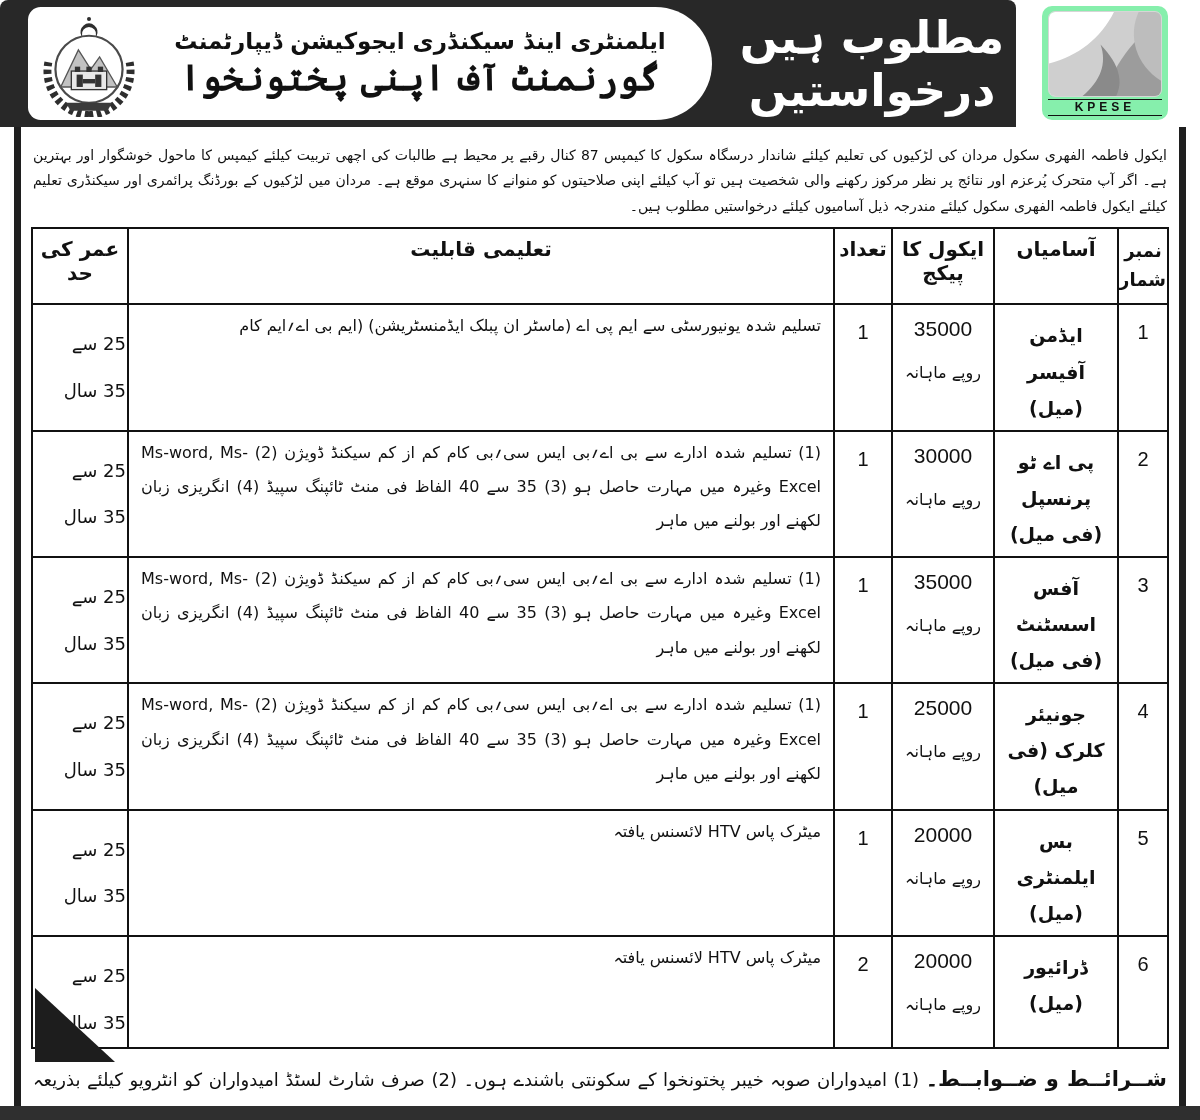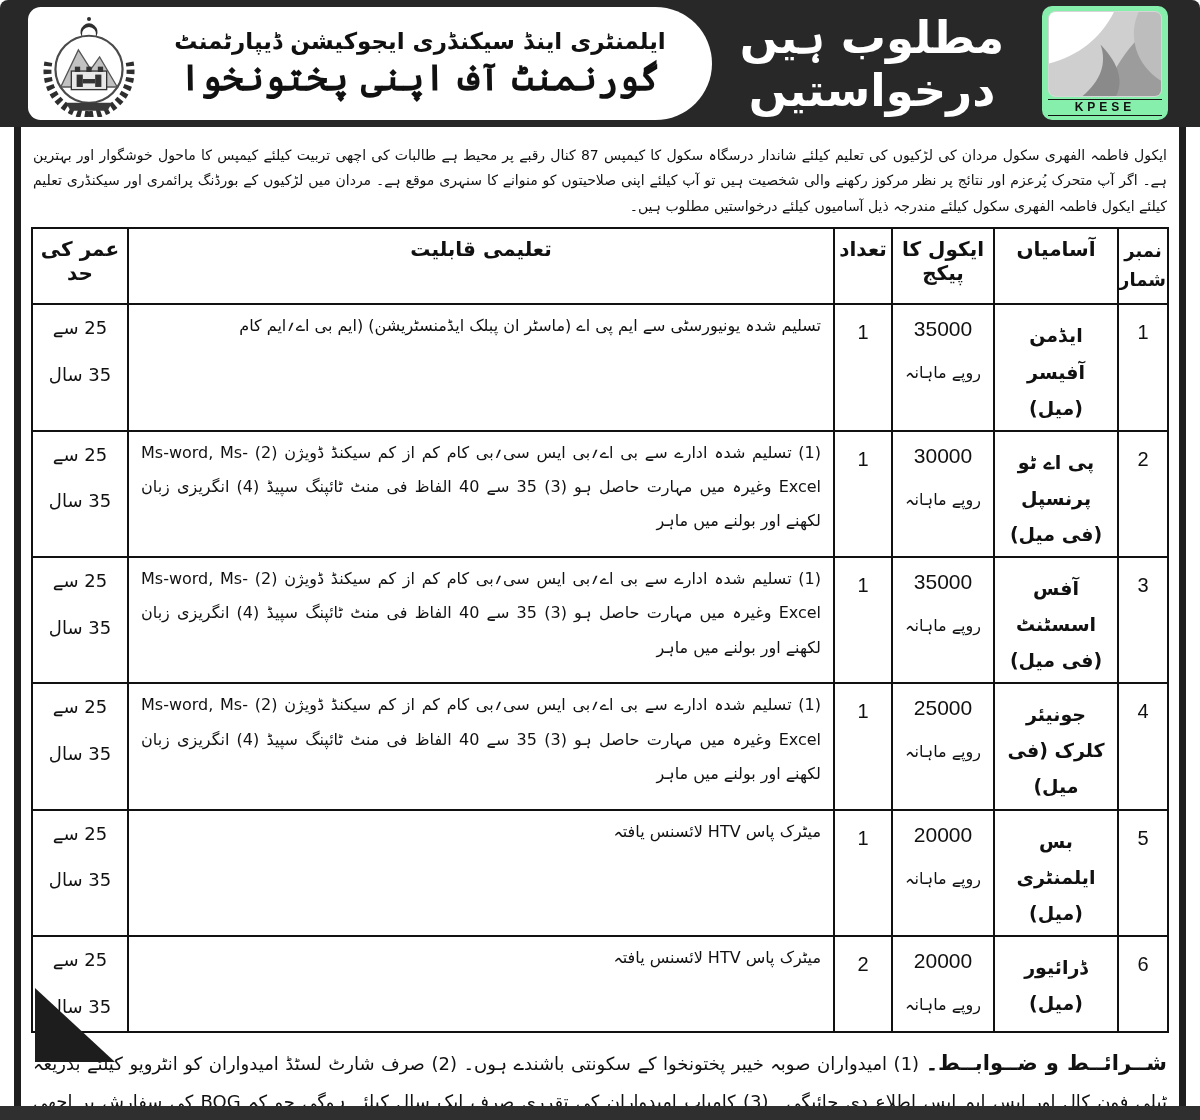--- a/index.html
+++ b/index.html
@@ -9,7 +9,7 @@
   }
   
   .header-band{
-    position:absolute;top:0;left:0;width:1200px;height:127px;
+    position:absolute;top:0;left:0;width:1016px;height:127px;
     background:#282828;border-radius:8px 8px 0 0;
   }
   .dept-panel{

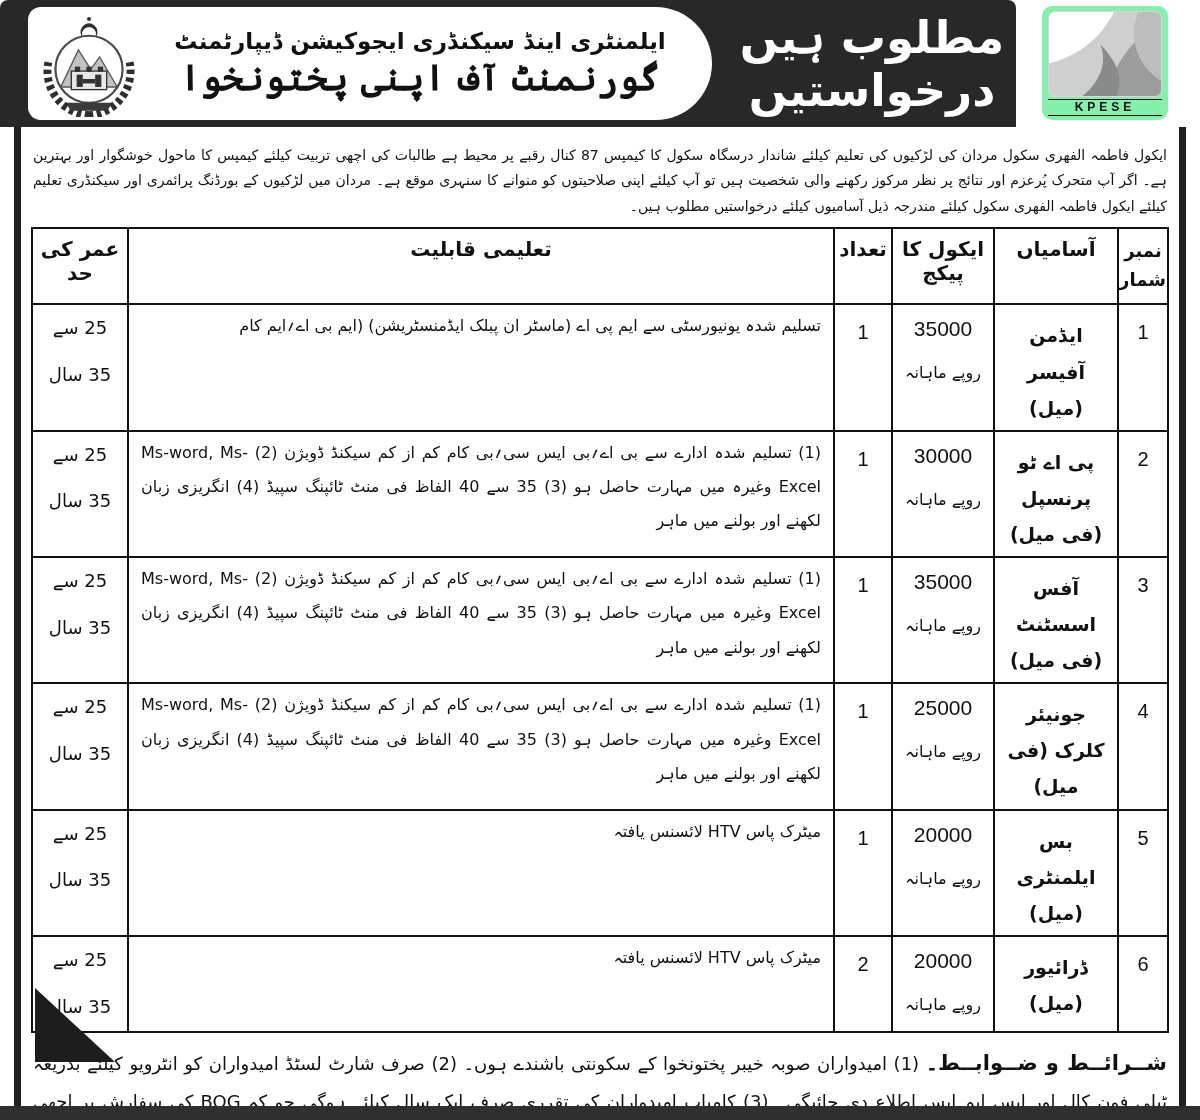--- a/index.html
+++ b/index.html
@@ -63,7 +63,7 @@
   .td-cnt{text-align:center;font-size:20px;font-family:"Liberation Sans",sans-serif;vertical-align:top;padding-top:16px;}
   .td-qual{font-size:16px;line-height:2.15;text-align:justify;padding:4px 12px;vertical-align:top;font-weight:500;}
   .td-qual.center{}
-  .td-age{text-align:center;font-size:18px;line-height:2.6;vertical-align:top;padding-top:0;font-weight:500;}
+  .td-age{text-align:right;font-size:18px;line-height:2.6;vertical-align:top;padding-top:16px;font-weight:500;}
   tr.r1{height:80px;}tr.r2{height:84px;}tr.r3{height:80px;}tr.r4{height:82px;}tr.r5{height:74px;}tr.r6{height:74px;}
   
   .terms{

